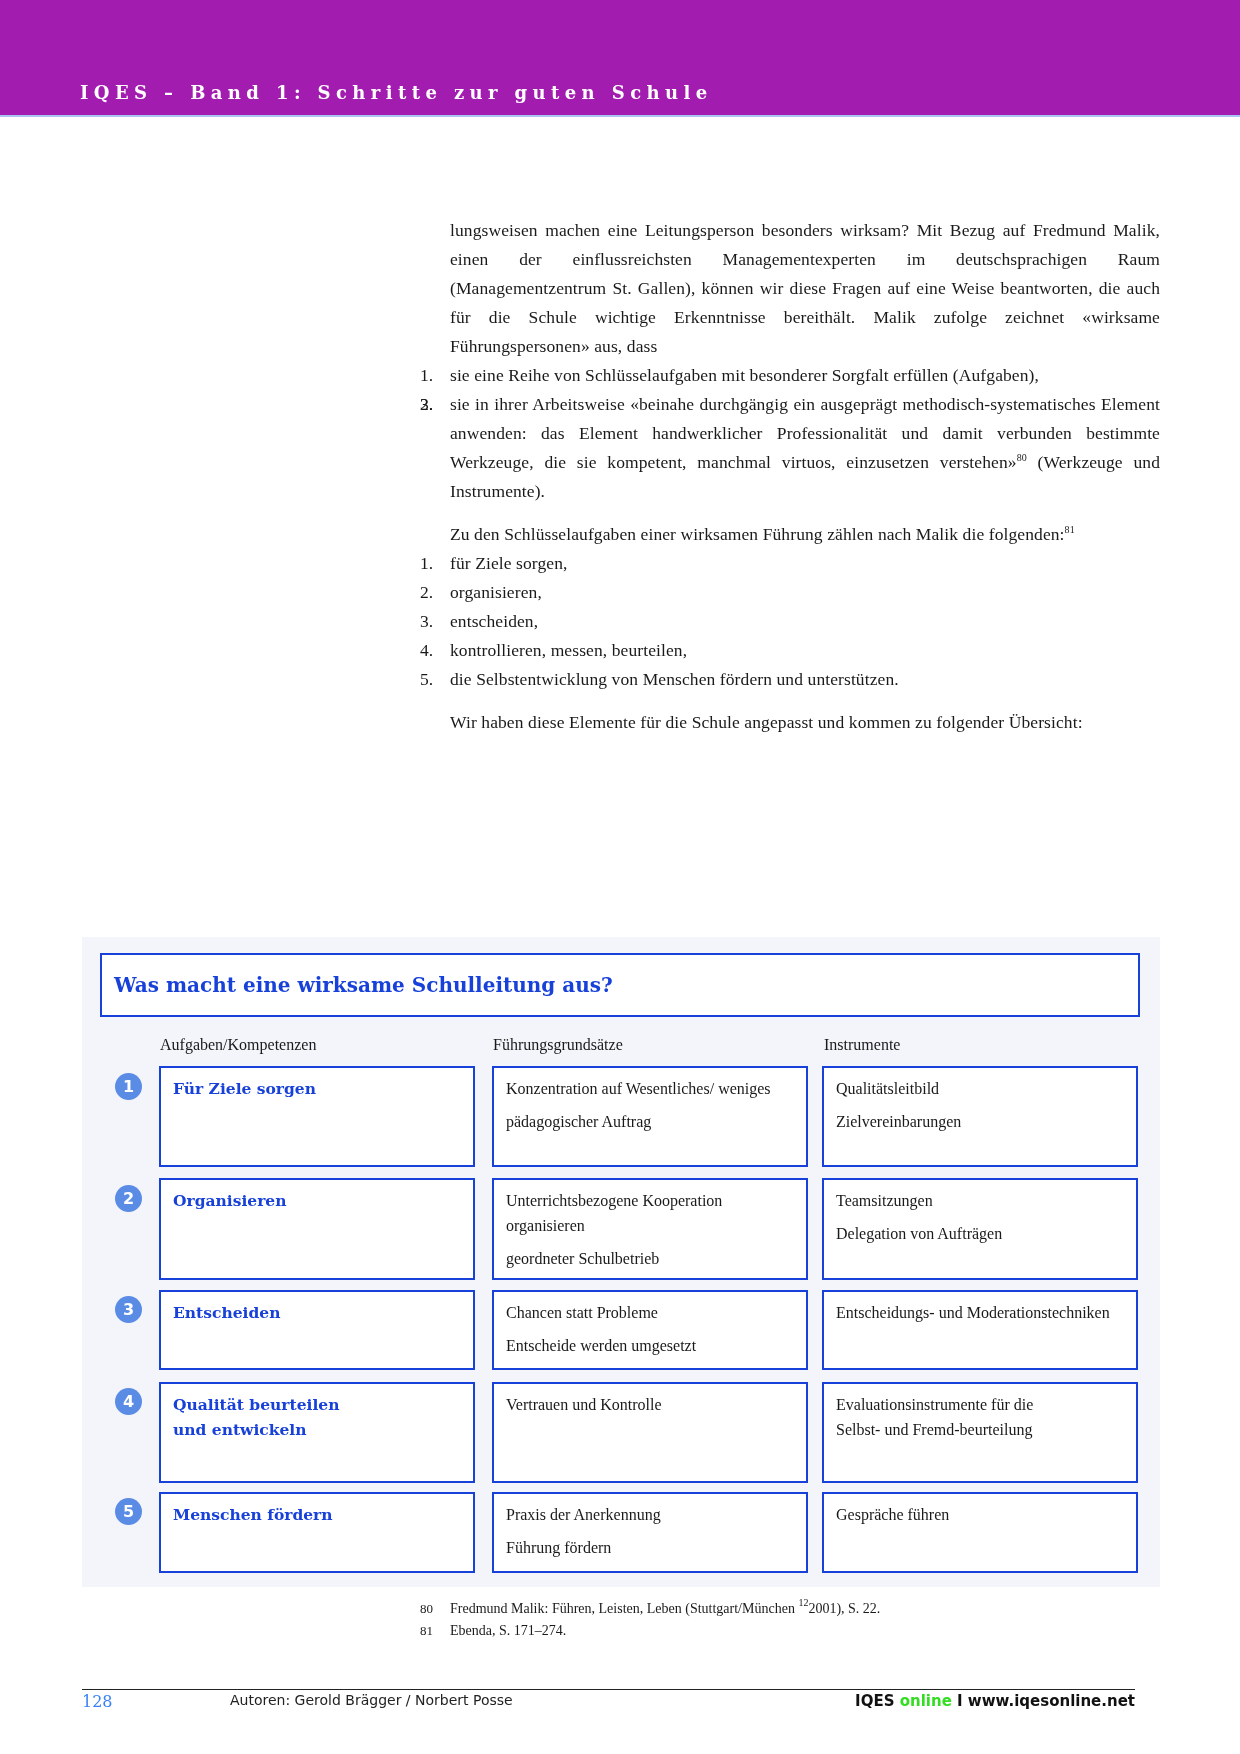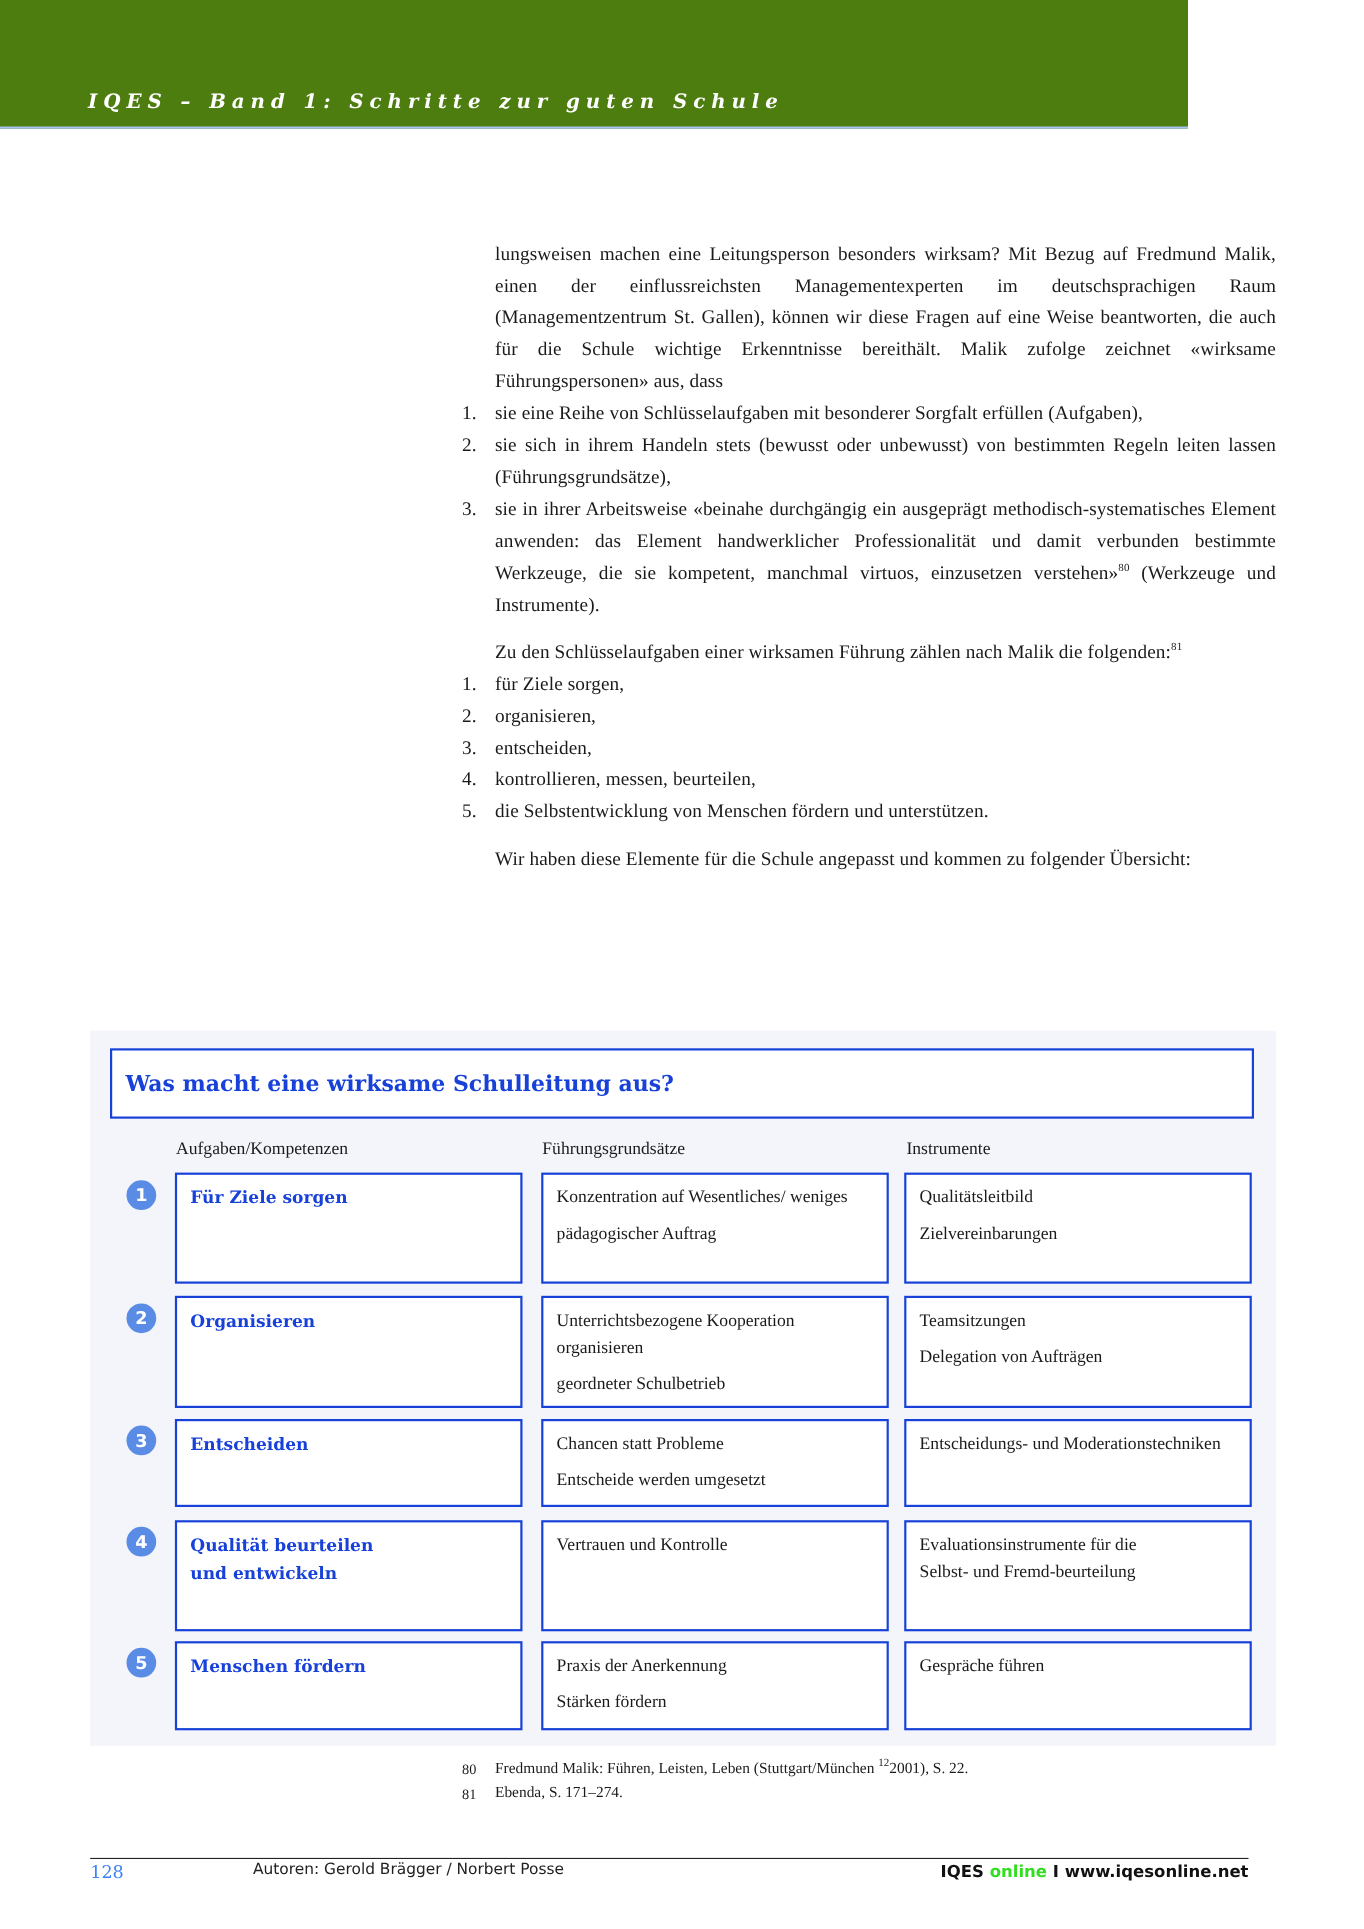--- a/index.html
+++ b/index.html
@@ -9,8 +9,8 @@
     font-family: "DejaVu Serif", "Liberation Serif", serif;
   }
   .header-band {
-    position: absolute; left: 0; top: 0; width: 1080px; height: 115px;
-    background: #4d7c0f; border-bottom: 2px solid #a9c4f2; font-style: italic;
+    position: absolute; left: 0; top: 0; width: 1240px; height: 115px;
+    background: #a21caf; border-bottom: 2px solid #a9c4f2;
   }
   .header-title {
     position: absolute; left: 80px; top: 82px;

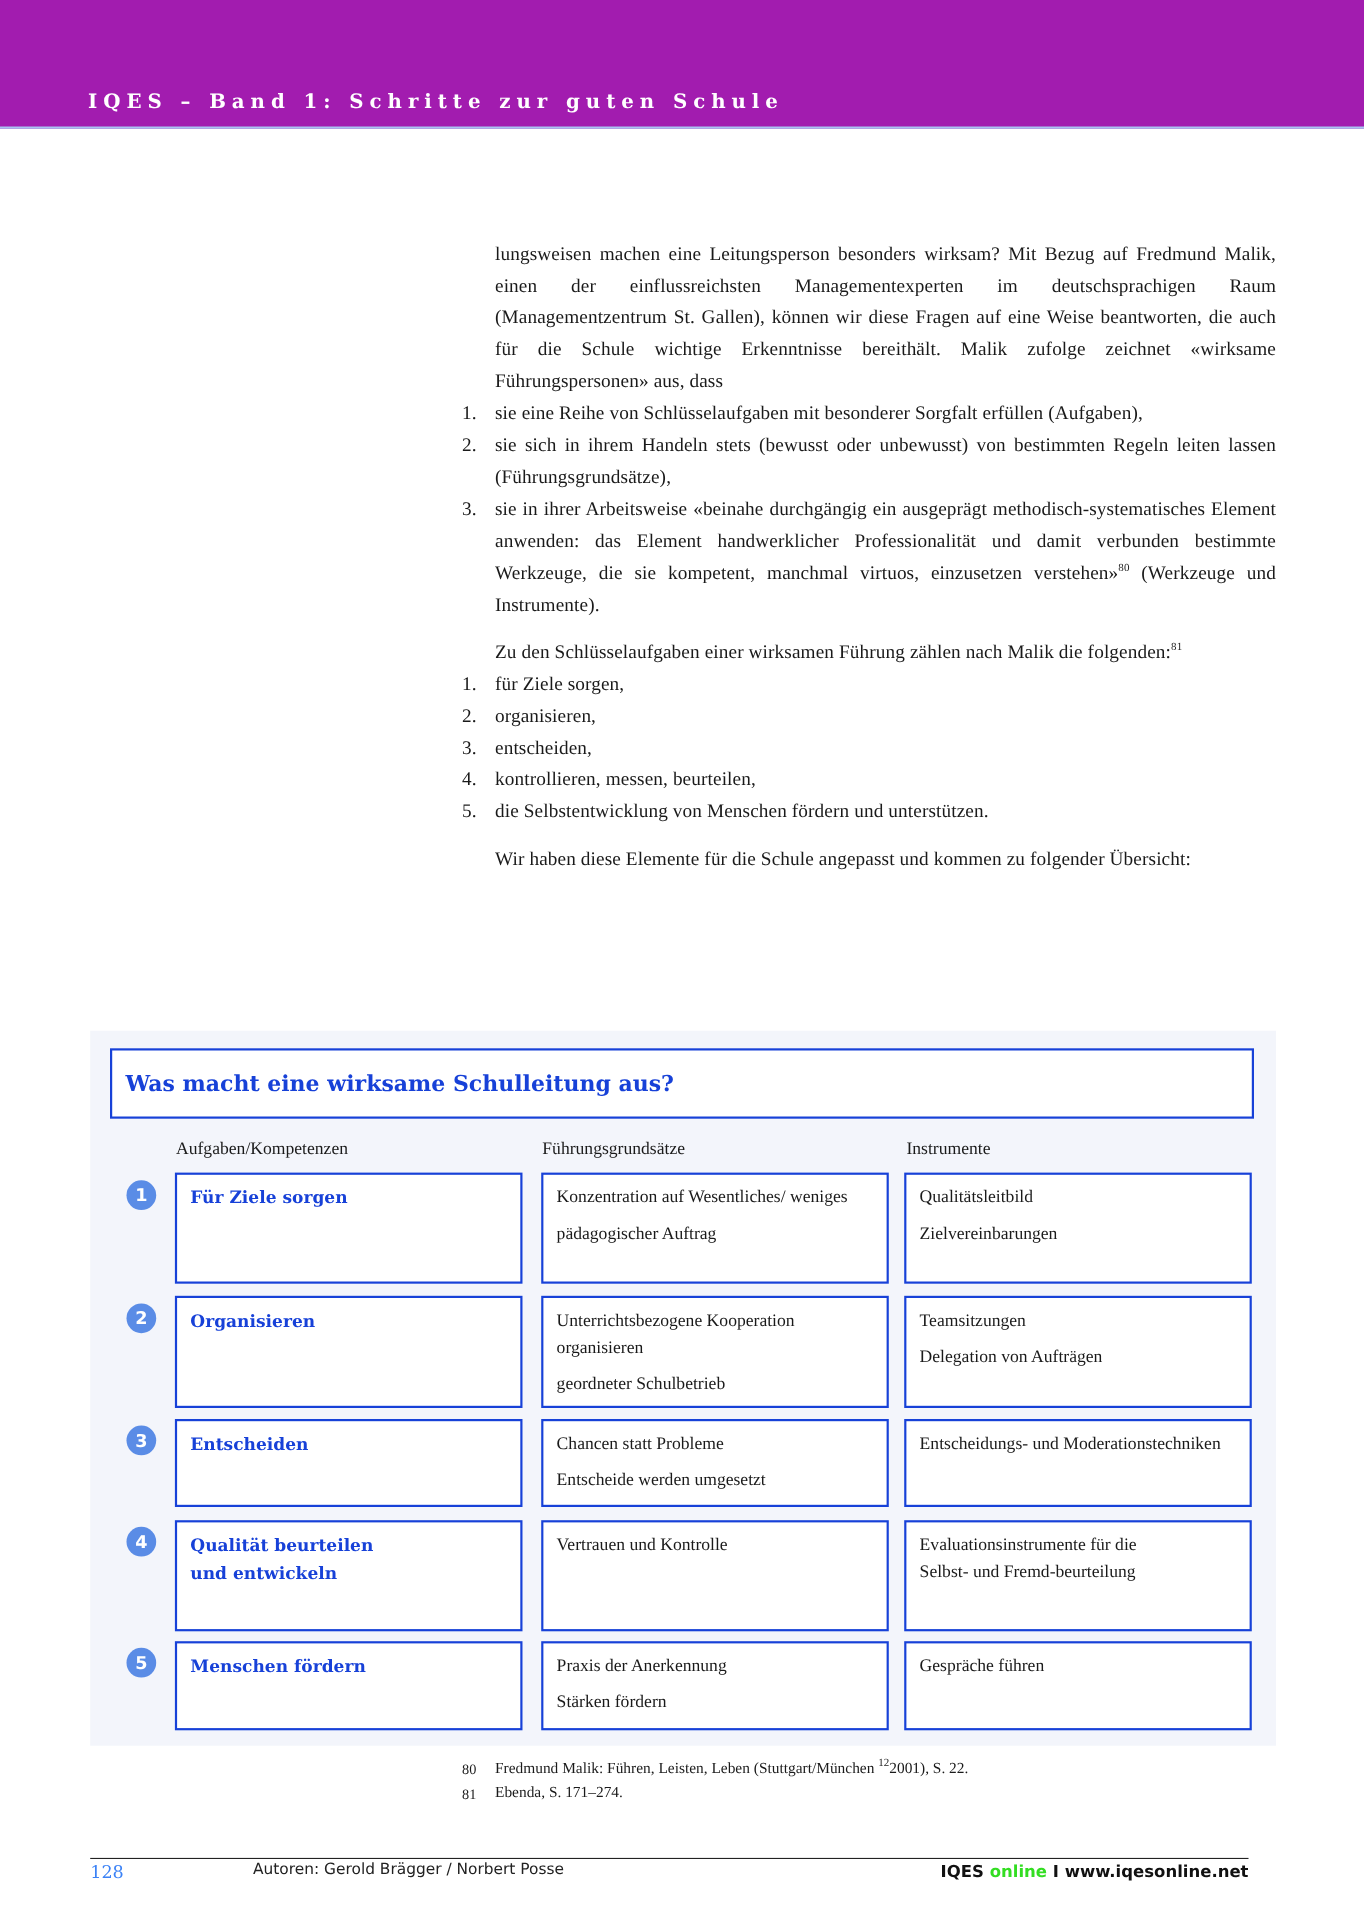--- a/index.html
+++ b/index.html
@@ -89,7 +89,7 @@
   <p>lungsweisen machen eine Leitungsperson besonders wirksam? Mit Bezug auf Fredmund Malik, einen der einflussreichsten Managementexperten im deutschsprachigen Raum (Managementzentrum St. Gallen), können wir diese Fragen auf eine Weise beantworten, die auch für die Schule wichtige Erkenntnisse bereithält. Malik zufolge zeichnet «wirksame Führungspersonen» aus, dass</p>
   <ol>
     <li><span class="num">1.</span><span>sie eine Reihe von Schlüsselaufgaben mit besonderer Sorgfalt erfüllen (Aufgaben),</span></li>
-    <li><span class="num">2.</span><span>sie sich in ihrem Handeln stets (bewusst oder unbewusst) von bestimmten Regeln leiten lassen (Führungsgrundsätze),</span></li>
+    <li><span class="num">2.</span></li>
     <li><span class="num">3.</span><span>sie in ihrer Arbeitsweise «beinahe durchgängig ein ausgeprägt methodisch-systematisches Element anwenden: das Element handwerklicher Professionalität und damit verbunden bestimmte Werkzeuge, die sie kompetent, manchmal virtuos, einzusetzen verstehen»</span><sup>80</sup><span> (Werkzeuge und Instrumente).</span></li>
   </ol>
   <p class="para-gap"><span>Zu den Schlüsselaufgaben einer wirksamen Führung zählen nach Malik die folgenden:</span><sup>81</sup></p>

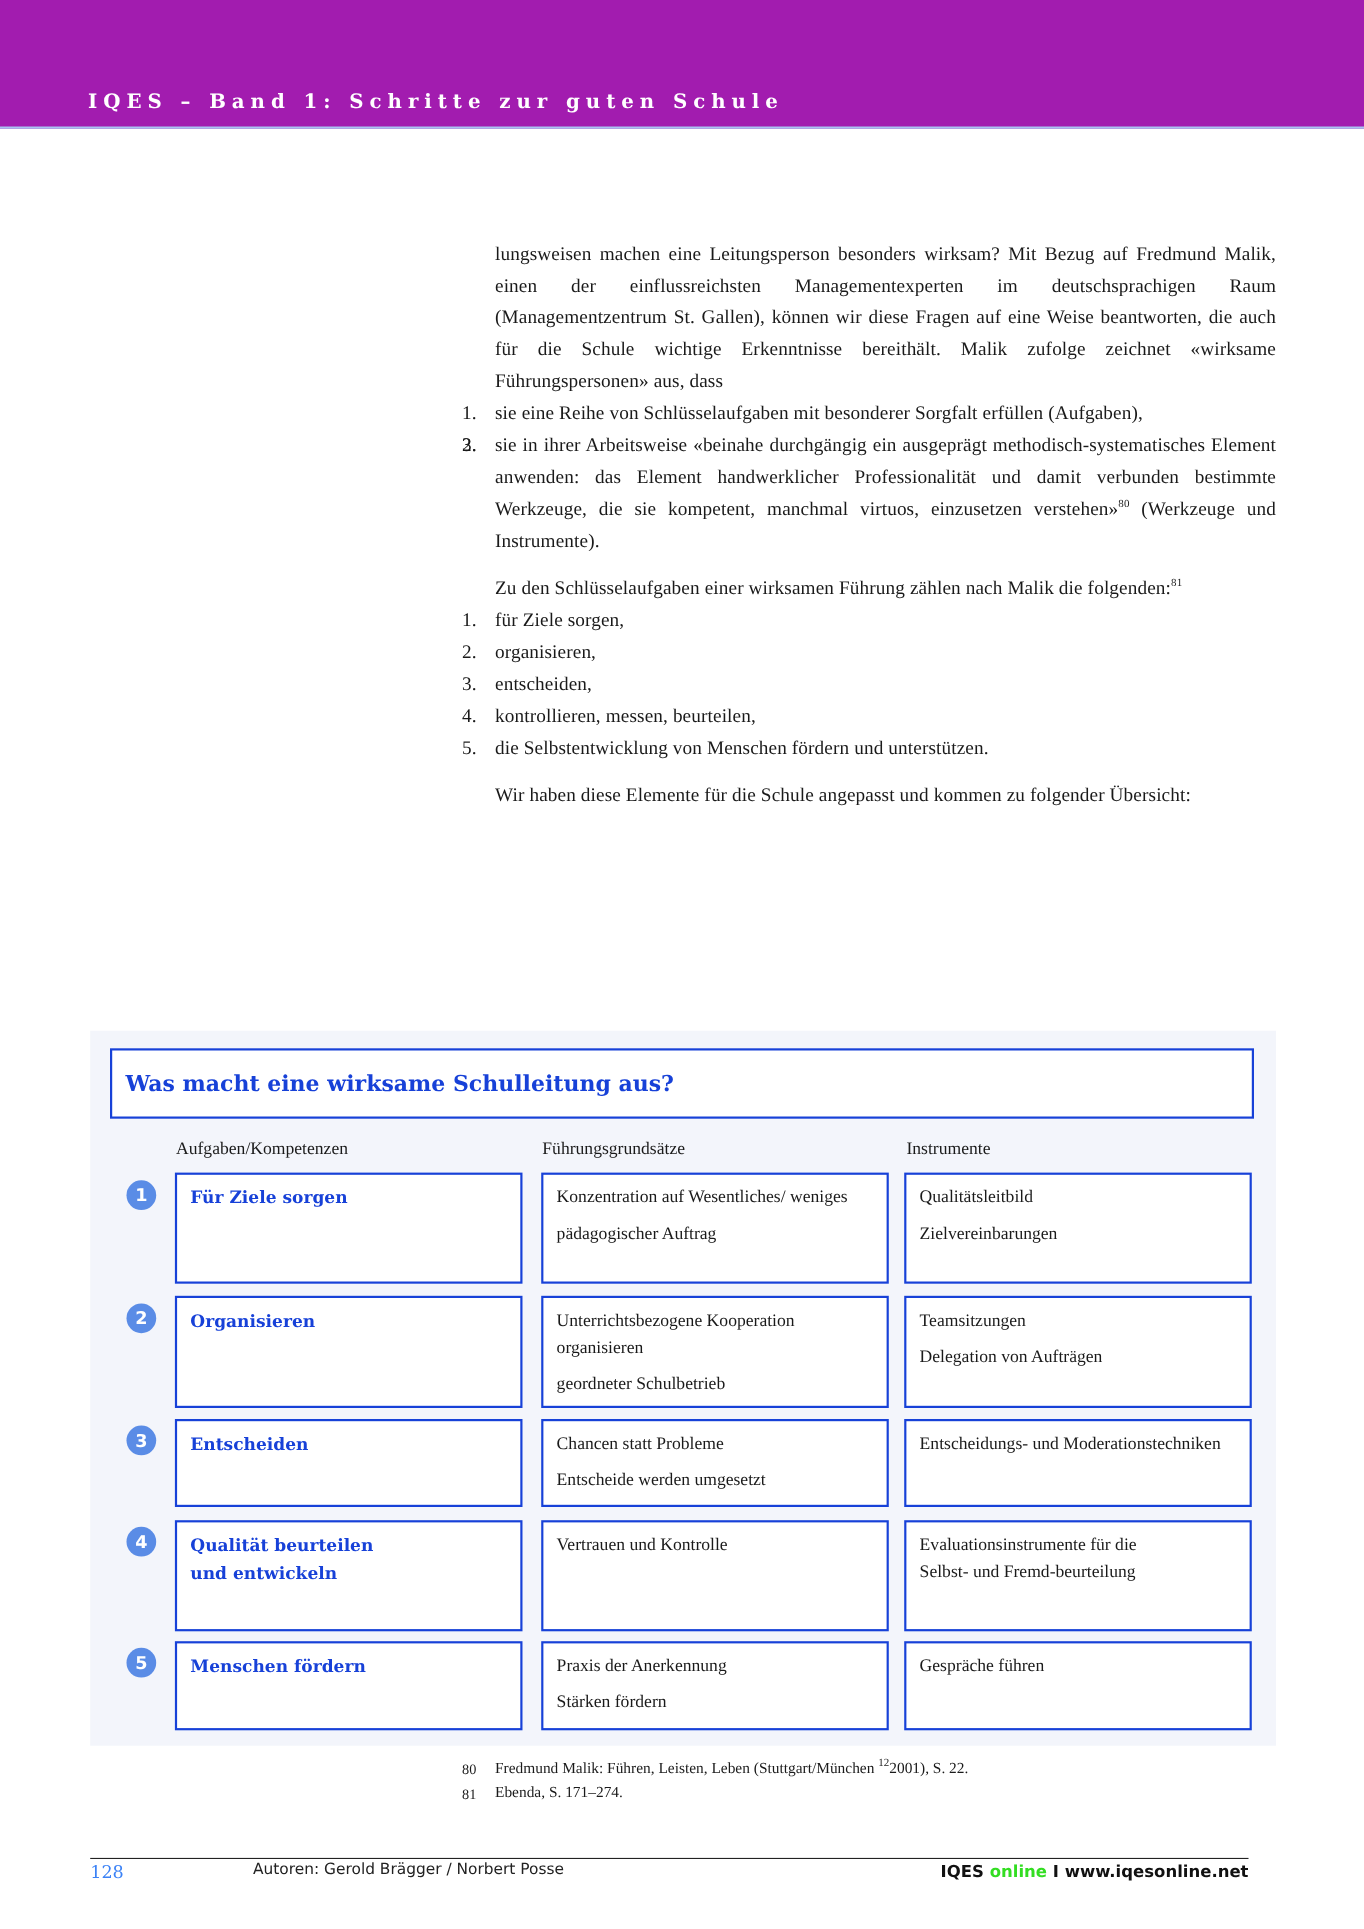--- a/index.html
+++ b/index.html
@@ -167,7 +167,7 @@
 </div>
 <div class="cell" style="left:492px;top:1492px;width:316px;height:81px">
   <span class="item">Praxis der Anerkennung</span>
-  <span class="item">Stärken fördern</span>
+  <span class="item">Führung fördern</span>
 </div>
 <div class="cell" style="left:822px;top:1492px;width:316px;height:81px">
   <span class="item">Gespräche führen</span>

